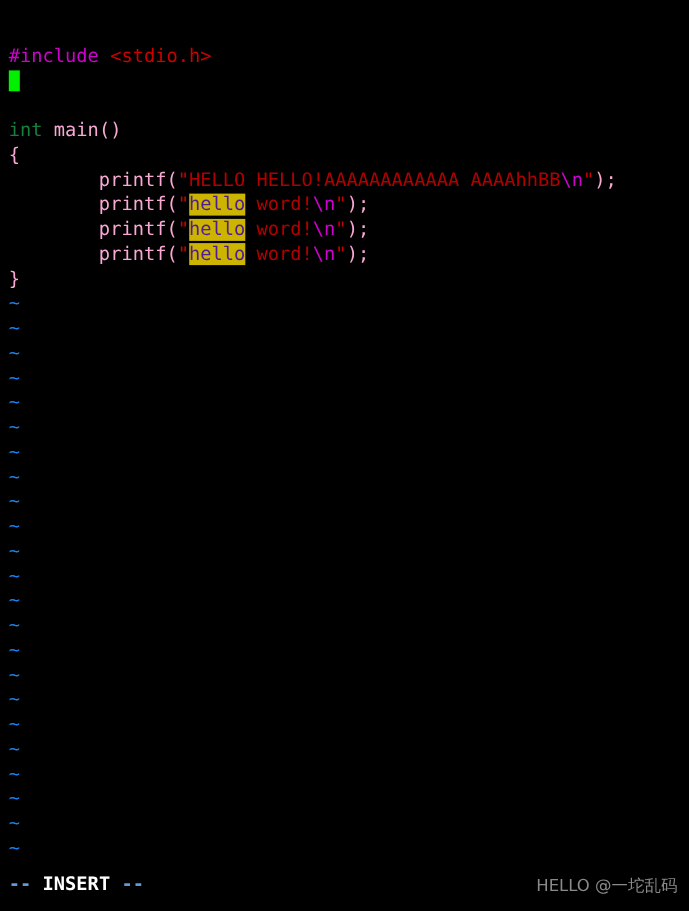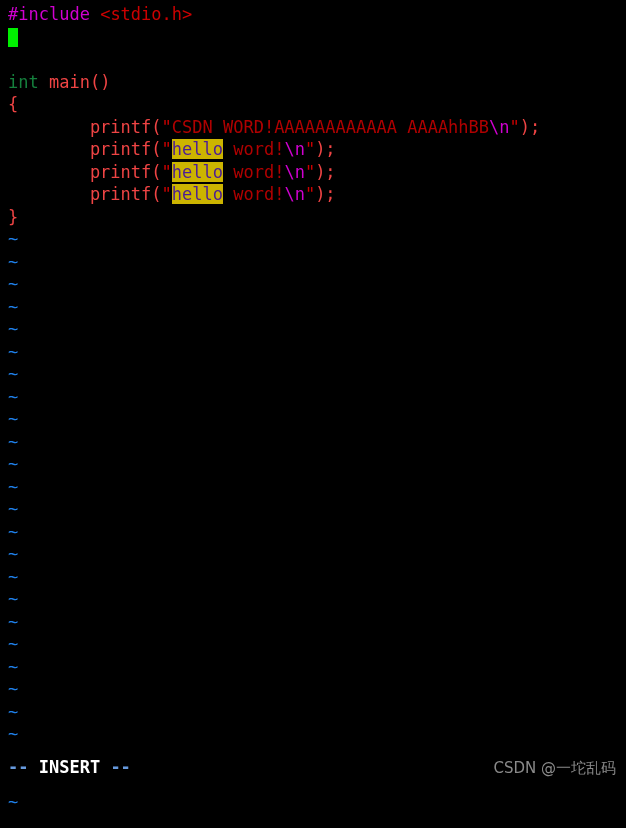--- a/index.html
+++ b/index.html
@@ -22,6 +22,7 @@
     background: #000000;
     box-sizing: border-box;
     padding: 0;
+    margin-top: 37px;
   }
 
   .buffer {

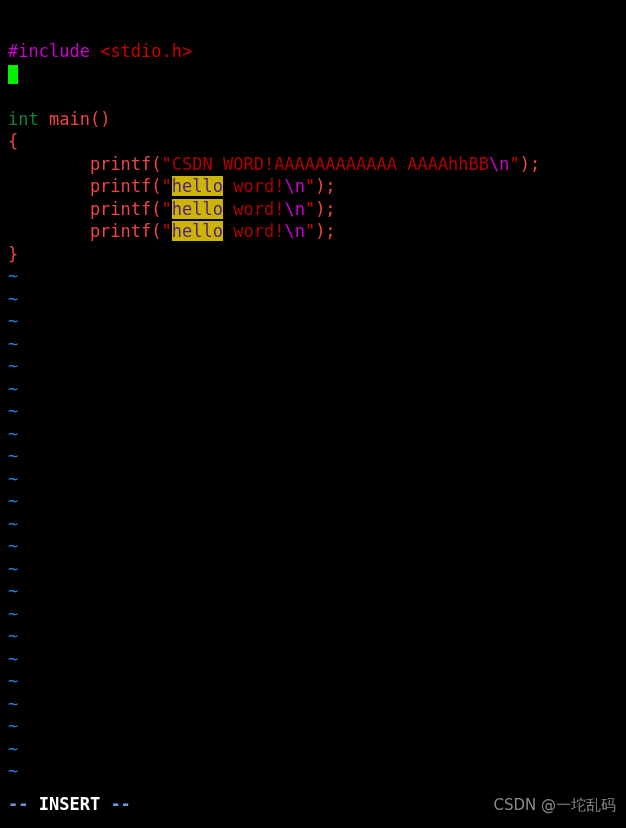--- a/index.html
+++ b/index.html
@@ -48,7 +48,7 @@
   .c-preproc  { color: #d000d0; }
   .c-include  { color: #cc0000; }
   .c-type     { color: #15803d; }
-  .c-plain    { color: #ef4444; }
+  .c-plain    { color: #f9a8d4; }
   .c-string   { color: #b00000; }
   .c-quote    { color: #cc0000; }
   .c-escape   { color: #d000d0; }

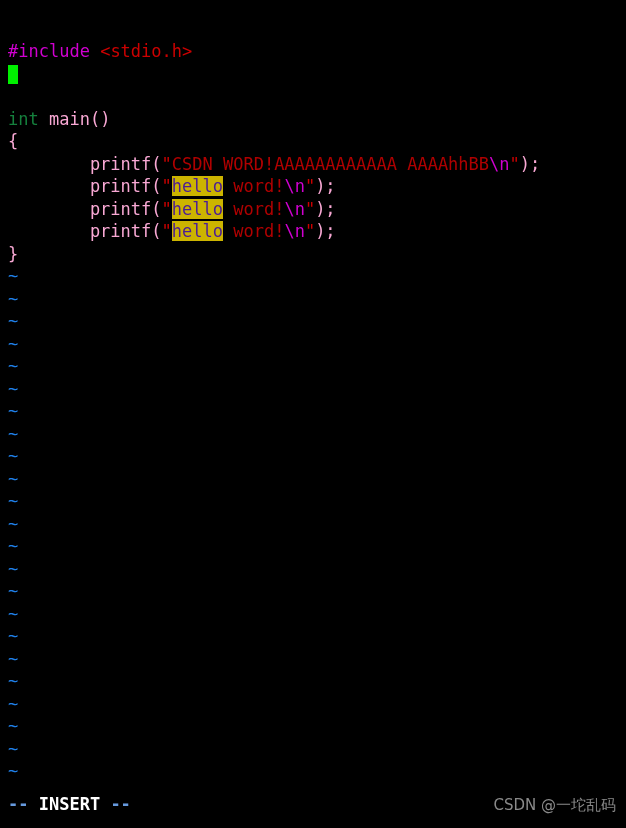--- a/index.html
+++ b/index.html
@@ -111,7 +111,7 @@
         <div class="line">&nbsp;</div>
         <div class="line"><span class="c-type">int</span><span class="c-plain"> main()</span></div>
         <div class="line"><span class="c-plain">{</span></div>
-        <div class="line"><span class="c-plain">        printf(</span><span class="c-quote">"</span><span class="c-string">CSDN WORD!AAAAAAAAAAAA AAAAhhBB</span><span class="c-escape">\n</span><span class="c-quote">"</span><span class="c-plain">);</span></div>
+        <div class="line"><span class="c-plain">        printf(</span><span class="c-quote">"</span><span class="c-string">HELLO HELLO!AAAAAAAAAAAA AAAAhhBB</span><span class="c-escape">\n</span><span class="c-quote">"</span><span class="c-plain">);</span></div>
         <div class="line"><span class="c-plain">        printf(</span><span class="c-quote">"</span><span class="hl-search">hello</span><span class="c-string"> word!</span><span class="c-escape">\n</span><span class="c-quote">"</span><span class="c-plain">);</span></div>
         <div class="line"><span class="c-plain">        printf(</span><span class="c-quote">"</span><span class="hl-search">hello</span><span class="c-string"> word!</span><span class="c-escape">\n</span><span class="c-quote">"</span><span class="c-plain">);</span></div>
         <div class="line"><span class="c-plain">        printf(</span><span class="c-quote">"</span><span class="hl-search">hello</span><span class="c-string"> word!</span><span class="c-escape">\n</span><span class="c-quote">"</span><span class="c-plain">);</span></div>

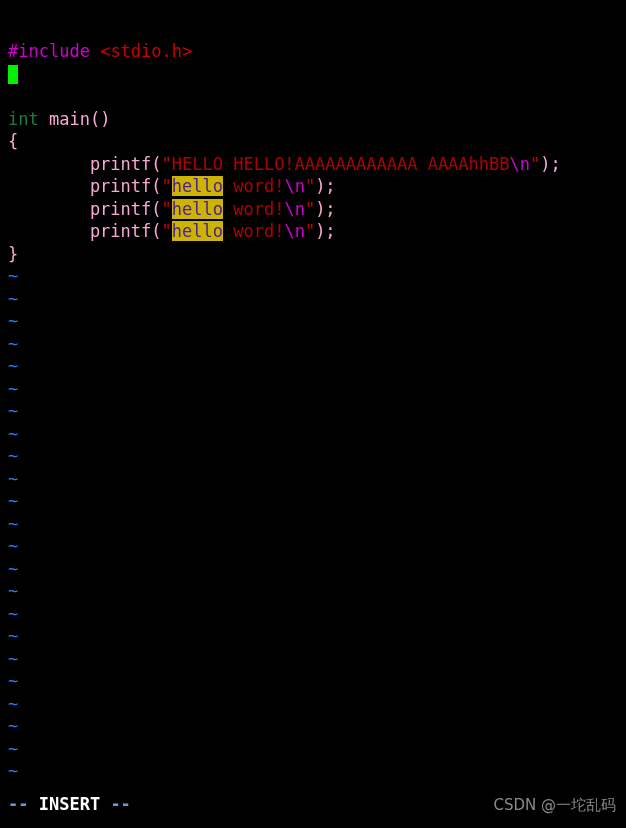--- a/index.html
+++ b/index.html
@@ -149,7 +149,7 @@
 
   <div class="statusline">
     <div class="status-mode"><span class="dashes">--</span><span> INSERT </span><span class="dashes">--</span></div>
-    <div class="watermark">CSDN @一坨乱码</div>
+    <div class="watermark">HELLO @一坨乱码</div>
   </div>
 
 </div>

